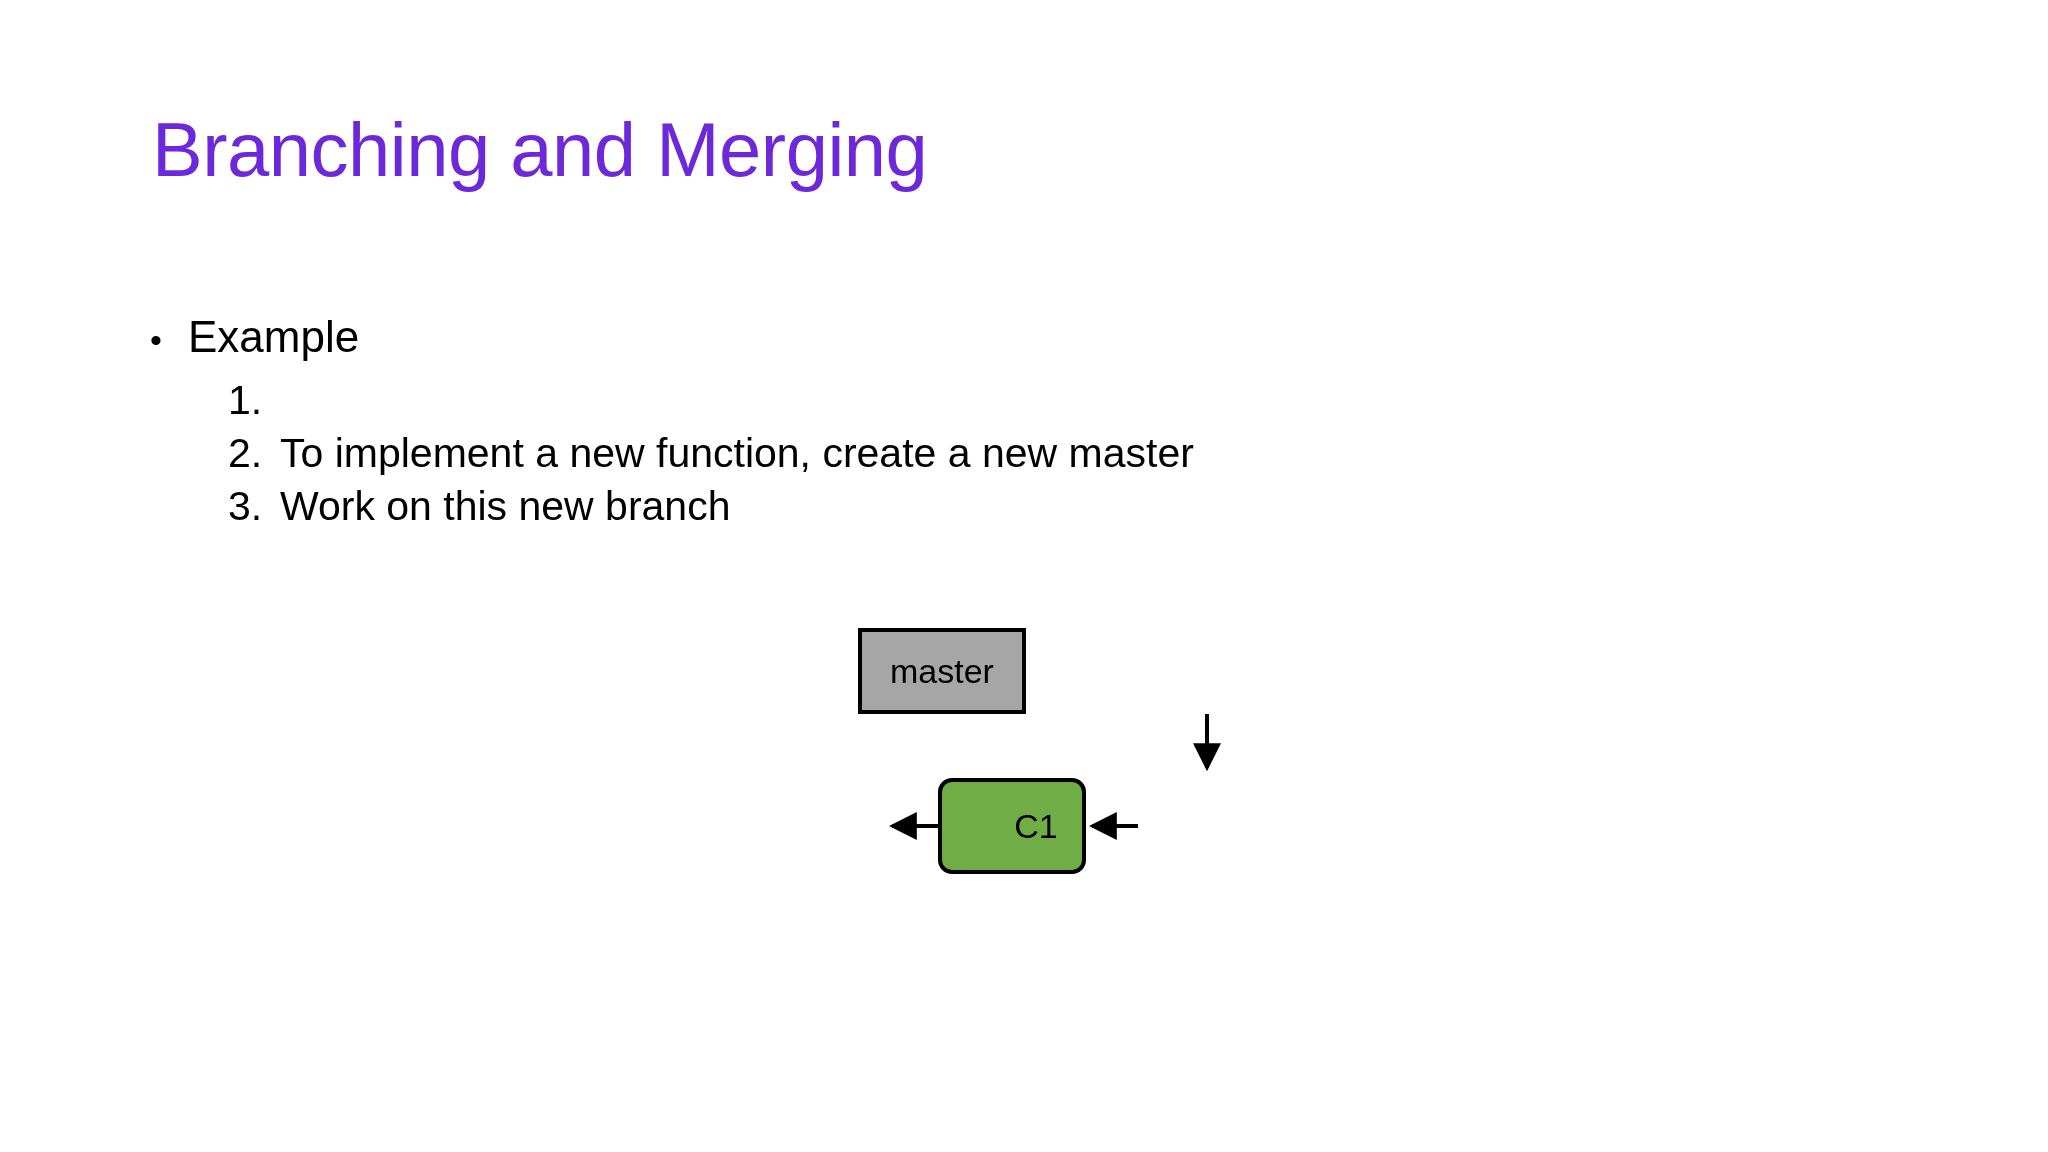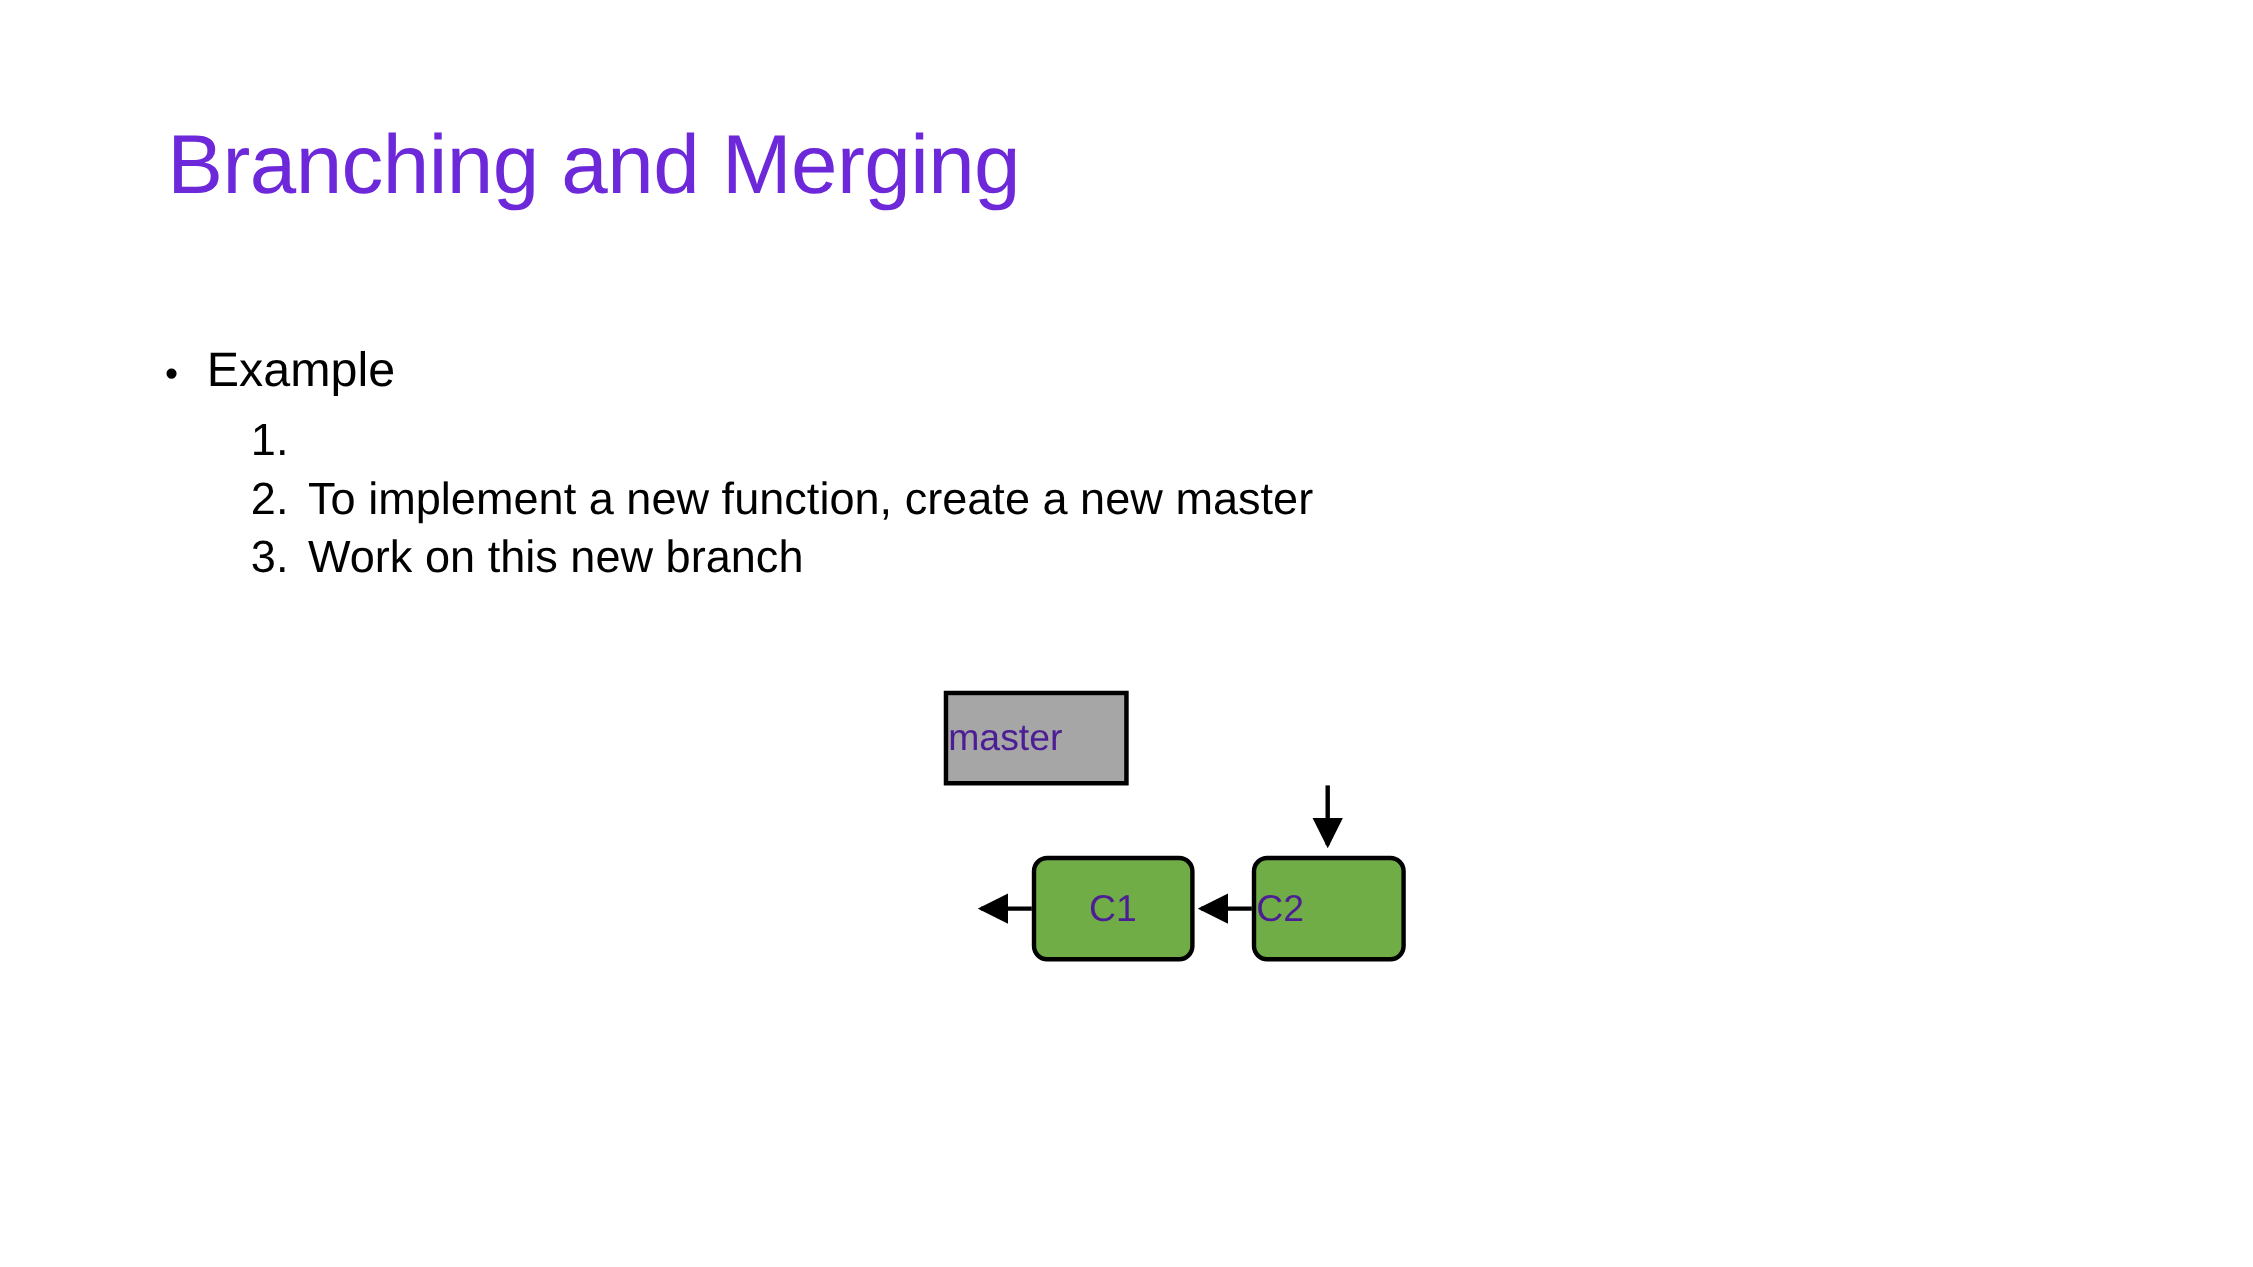--- a/index.html
+++ b/index.html
@@ -100,9 +100,10 @@
     box-sizing: border-box;
     display: flex;
     align-items: center;
+    justify-content: center;
     font-size: 34px;
     line-height: 1;
-    color: #4c1d95;
+    color: #000000;
     border: 4px solid #000000;
   }
 

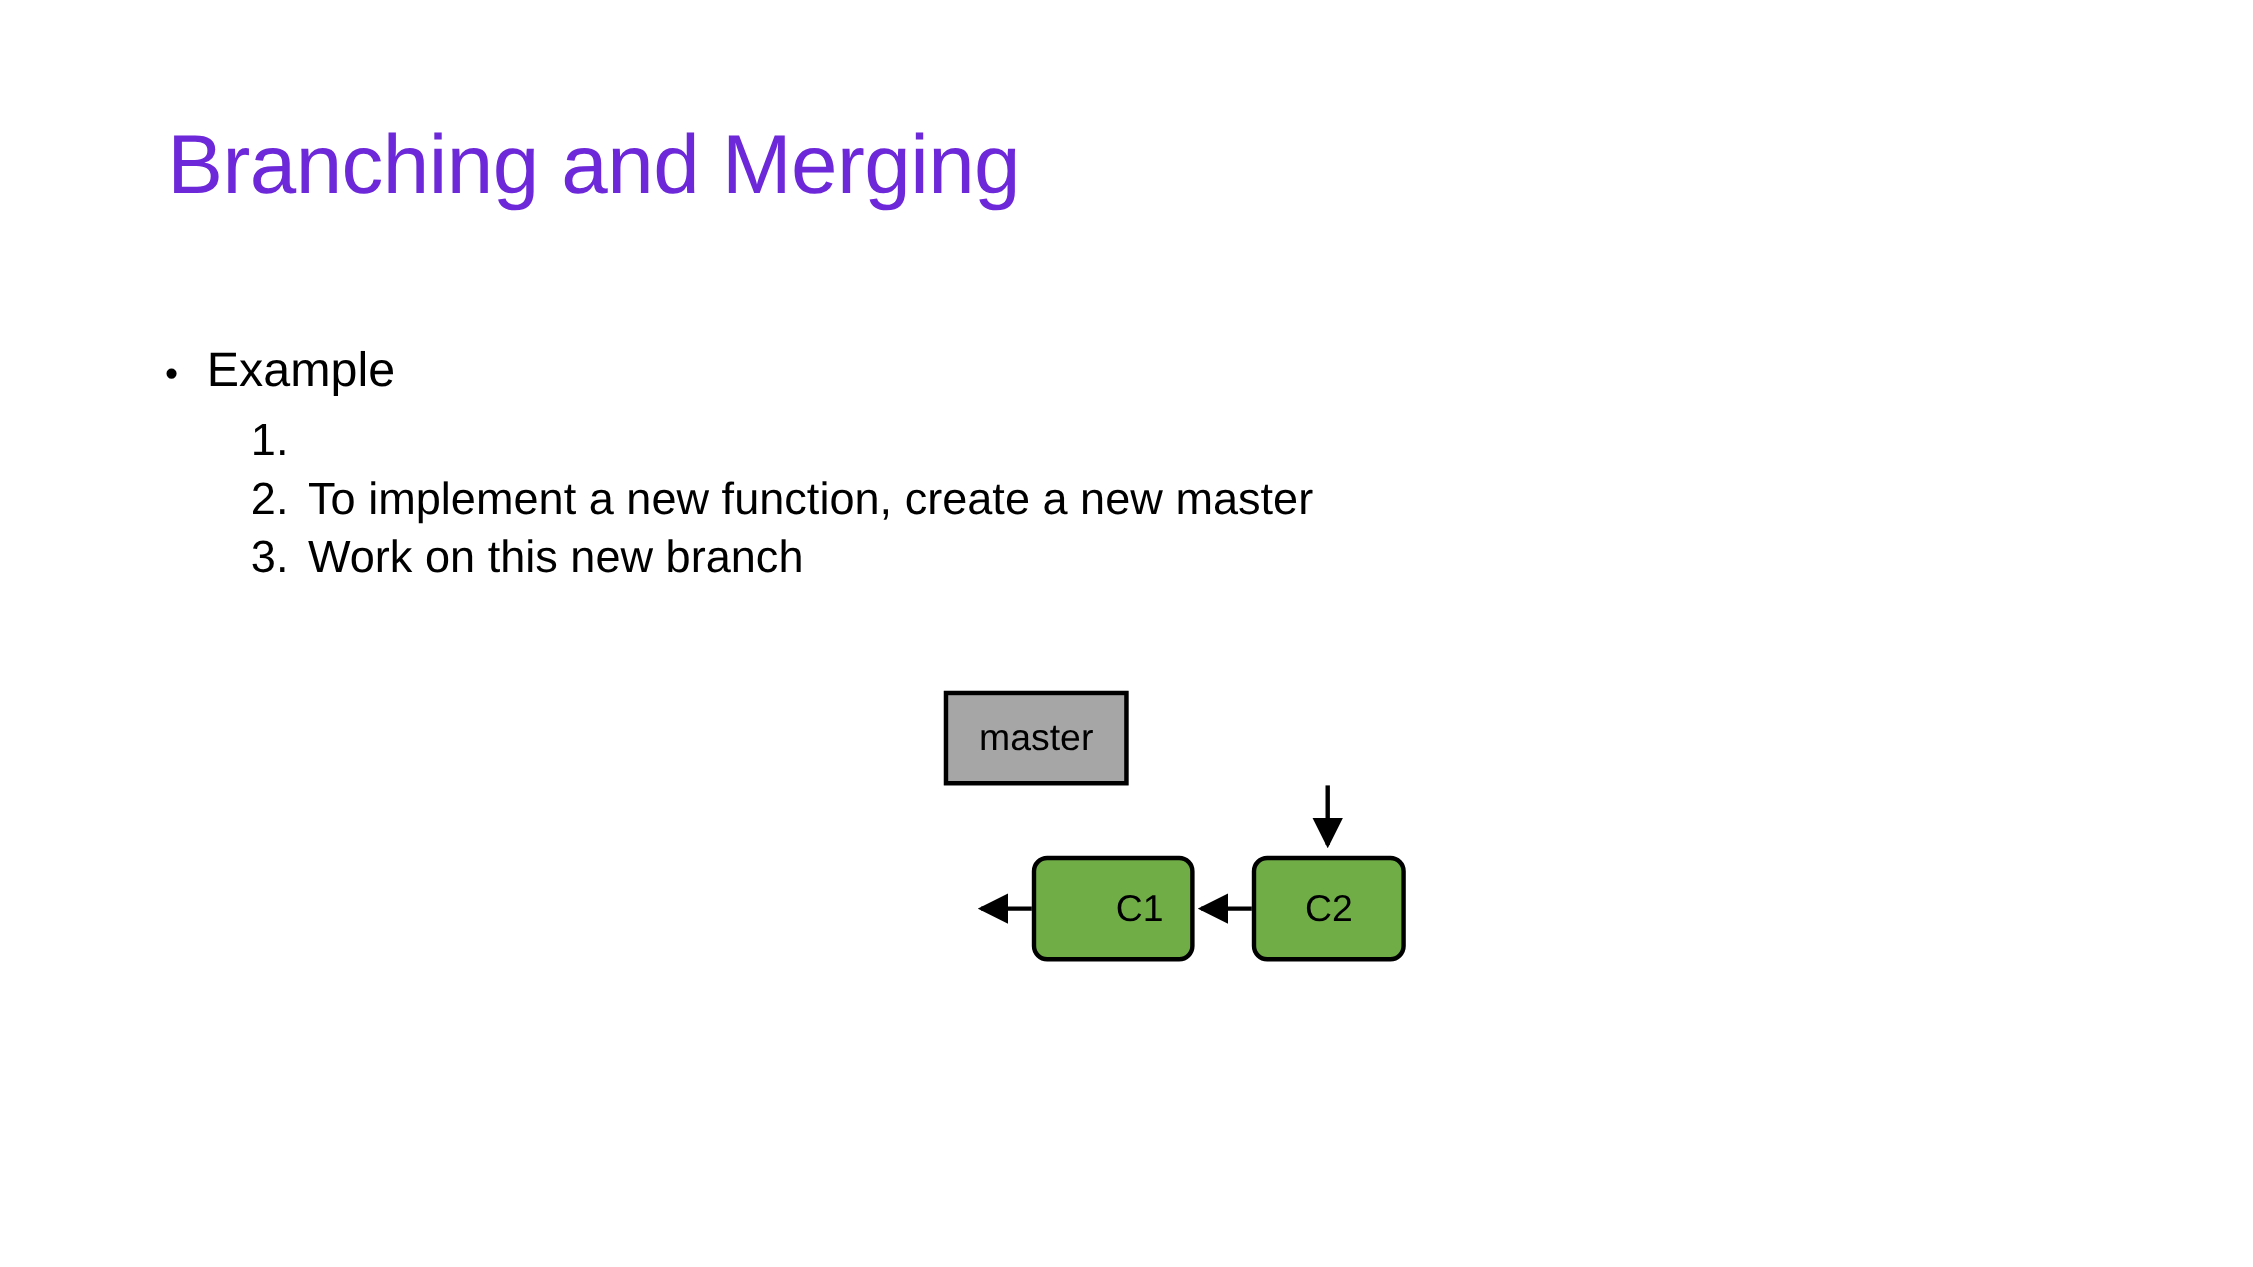--- a/index.html
+++ b/index.html
@@ -188,9 +188,6 @@
       <span>C1</span>
     </div>
 
-    <div class="node node-commit" id="node-c2">
-      <span>C2</span>
-    </div>
 
   </div>
 

